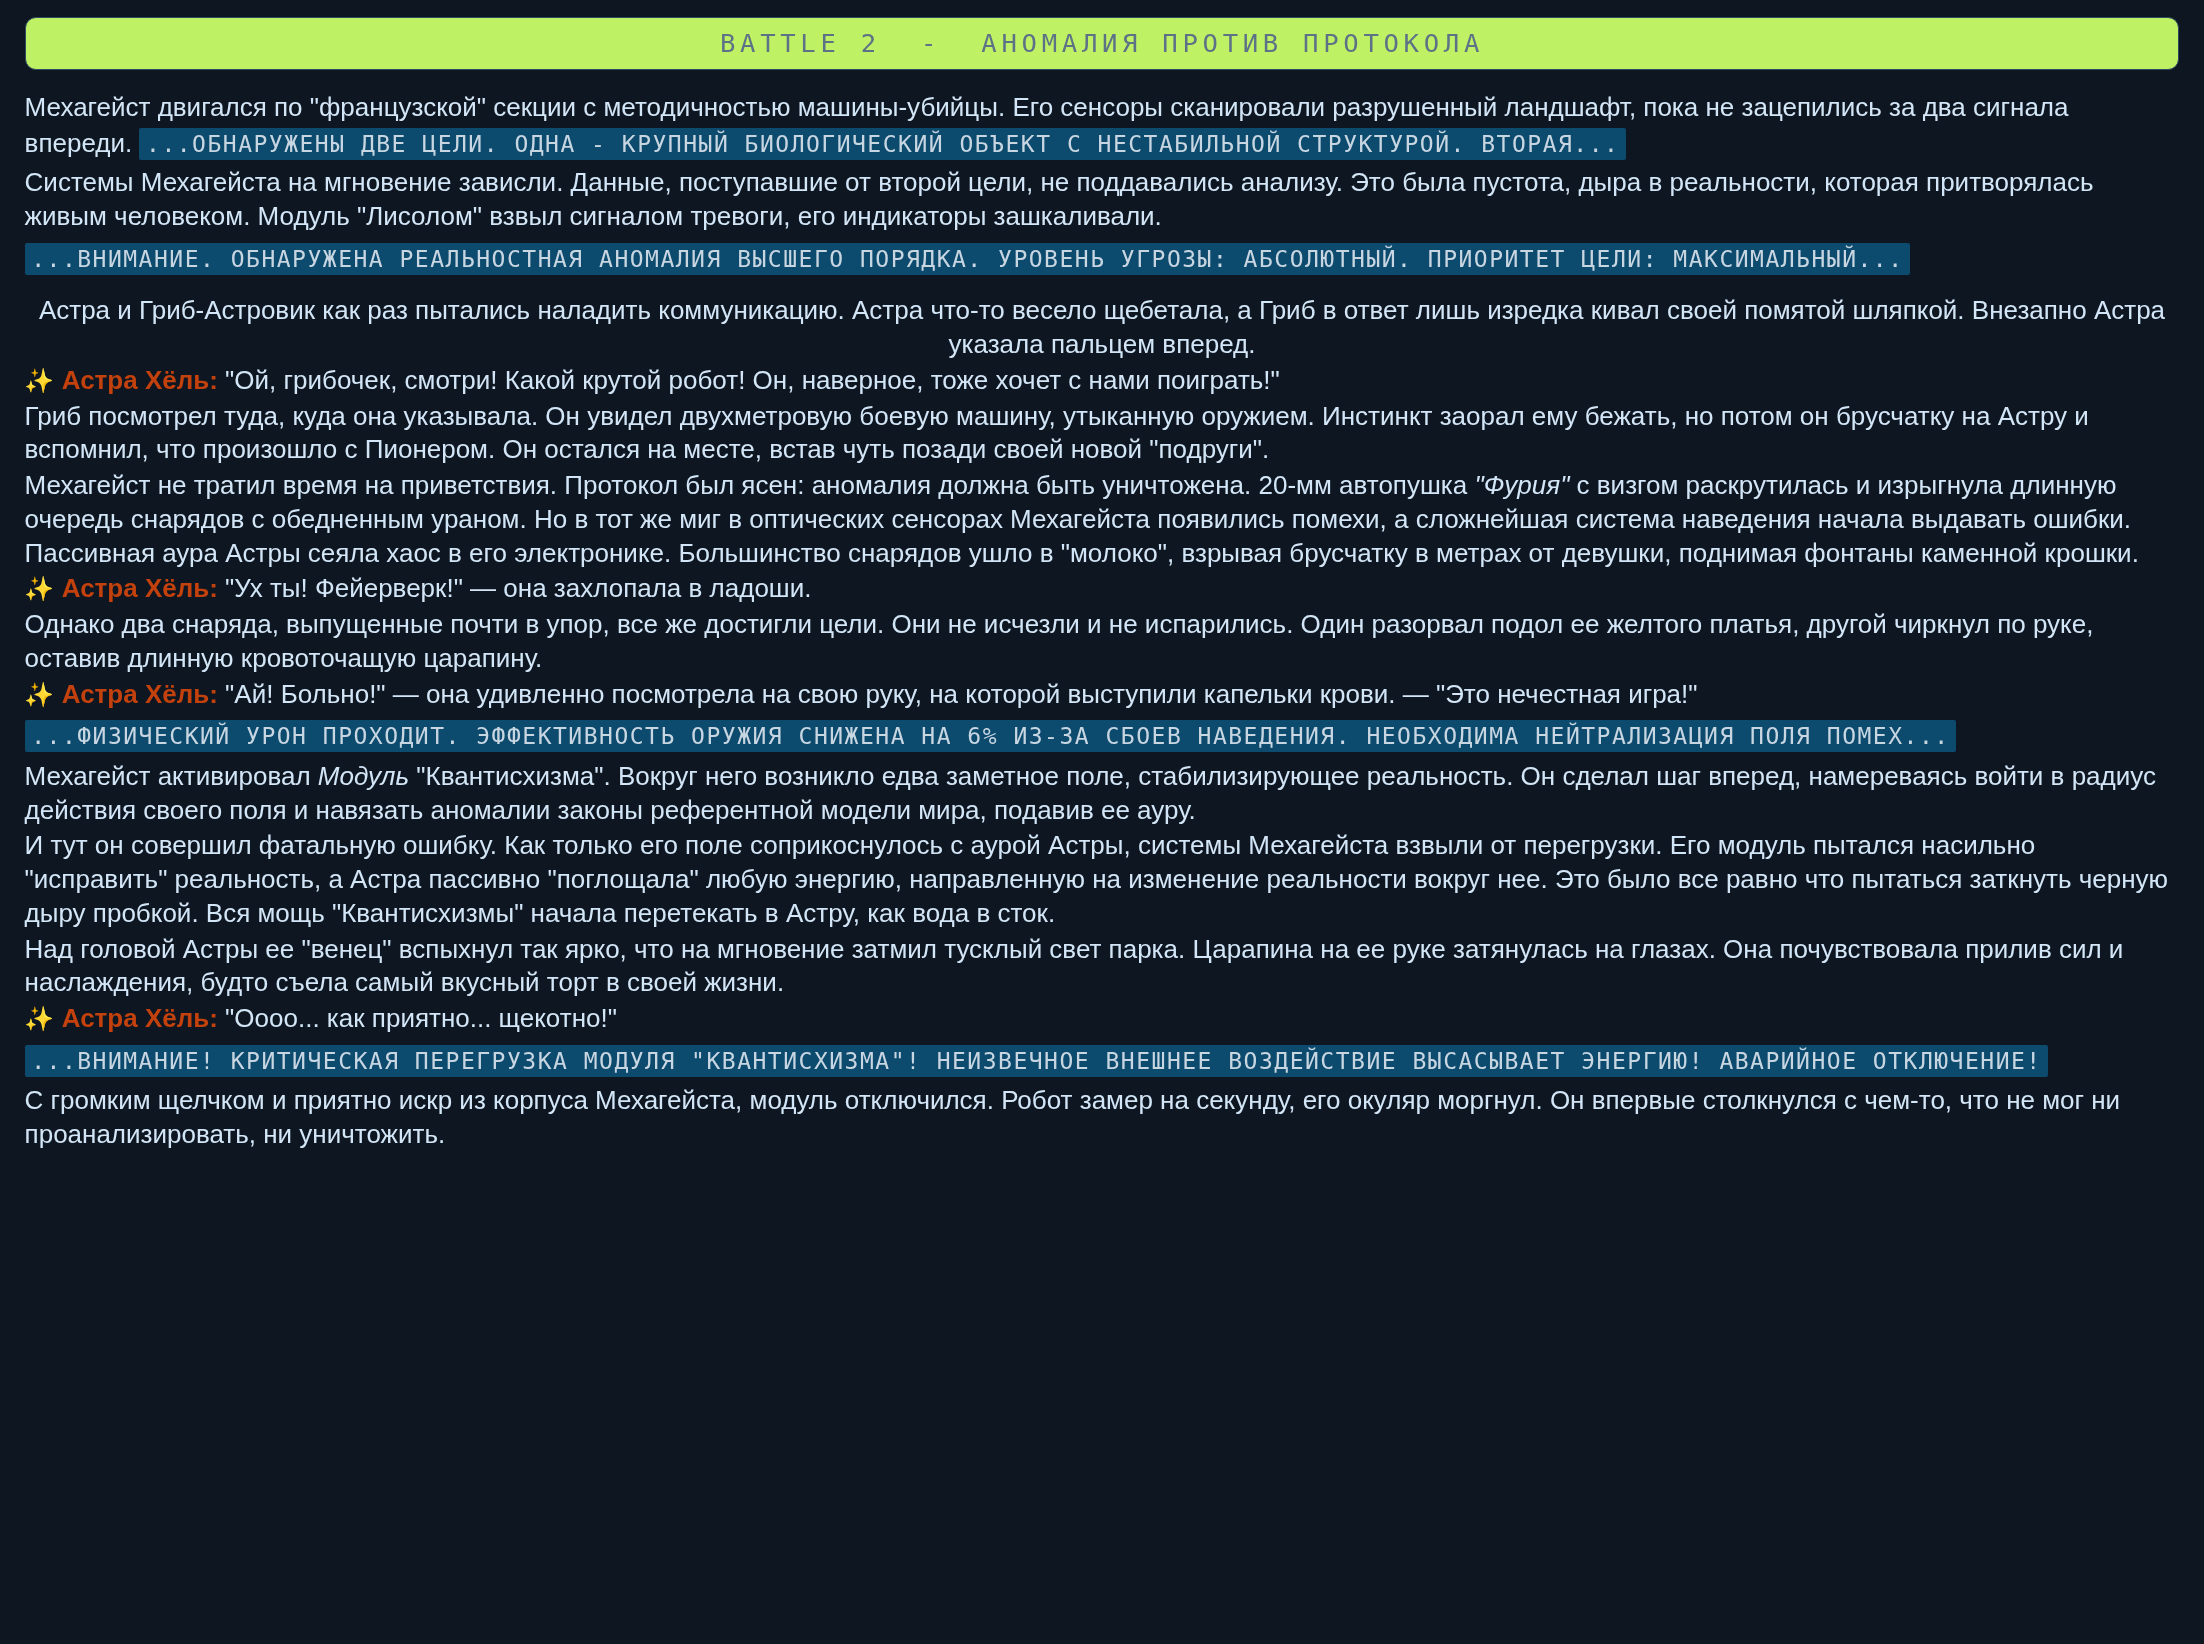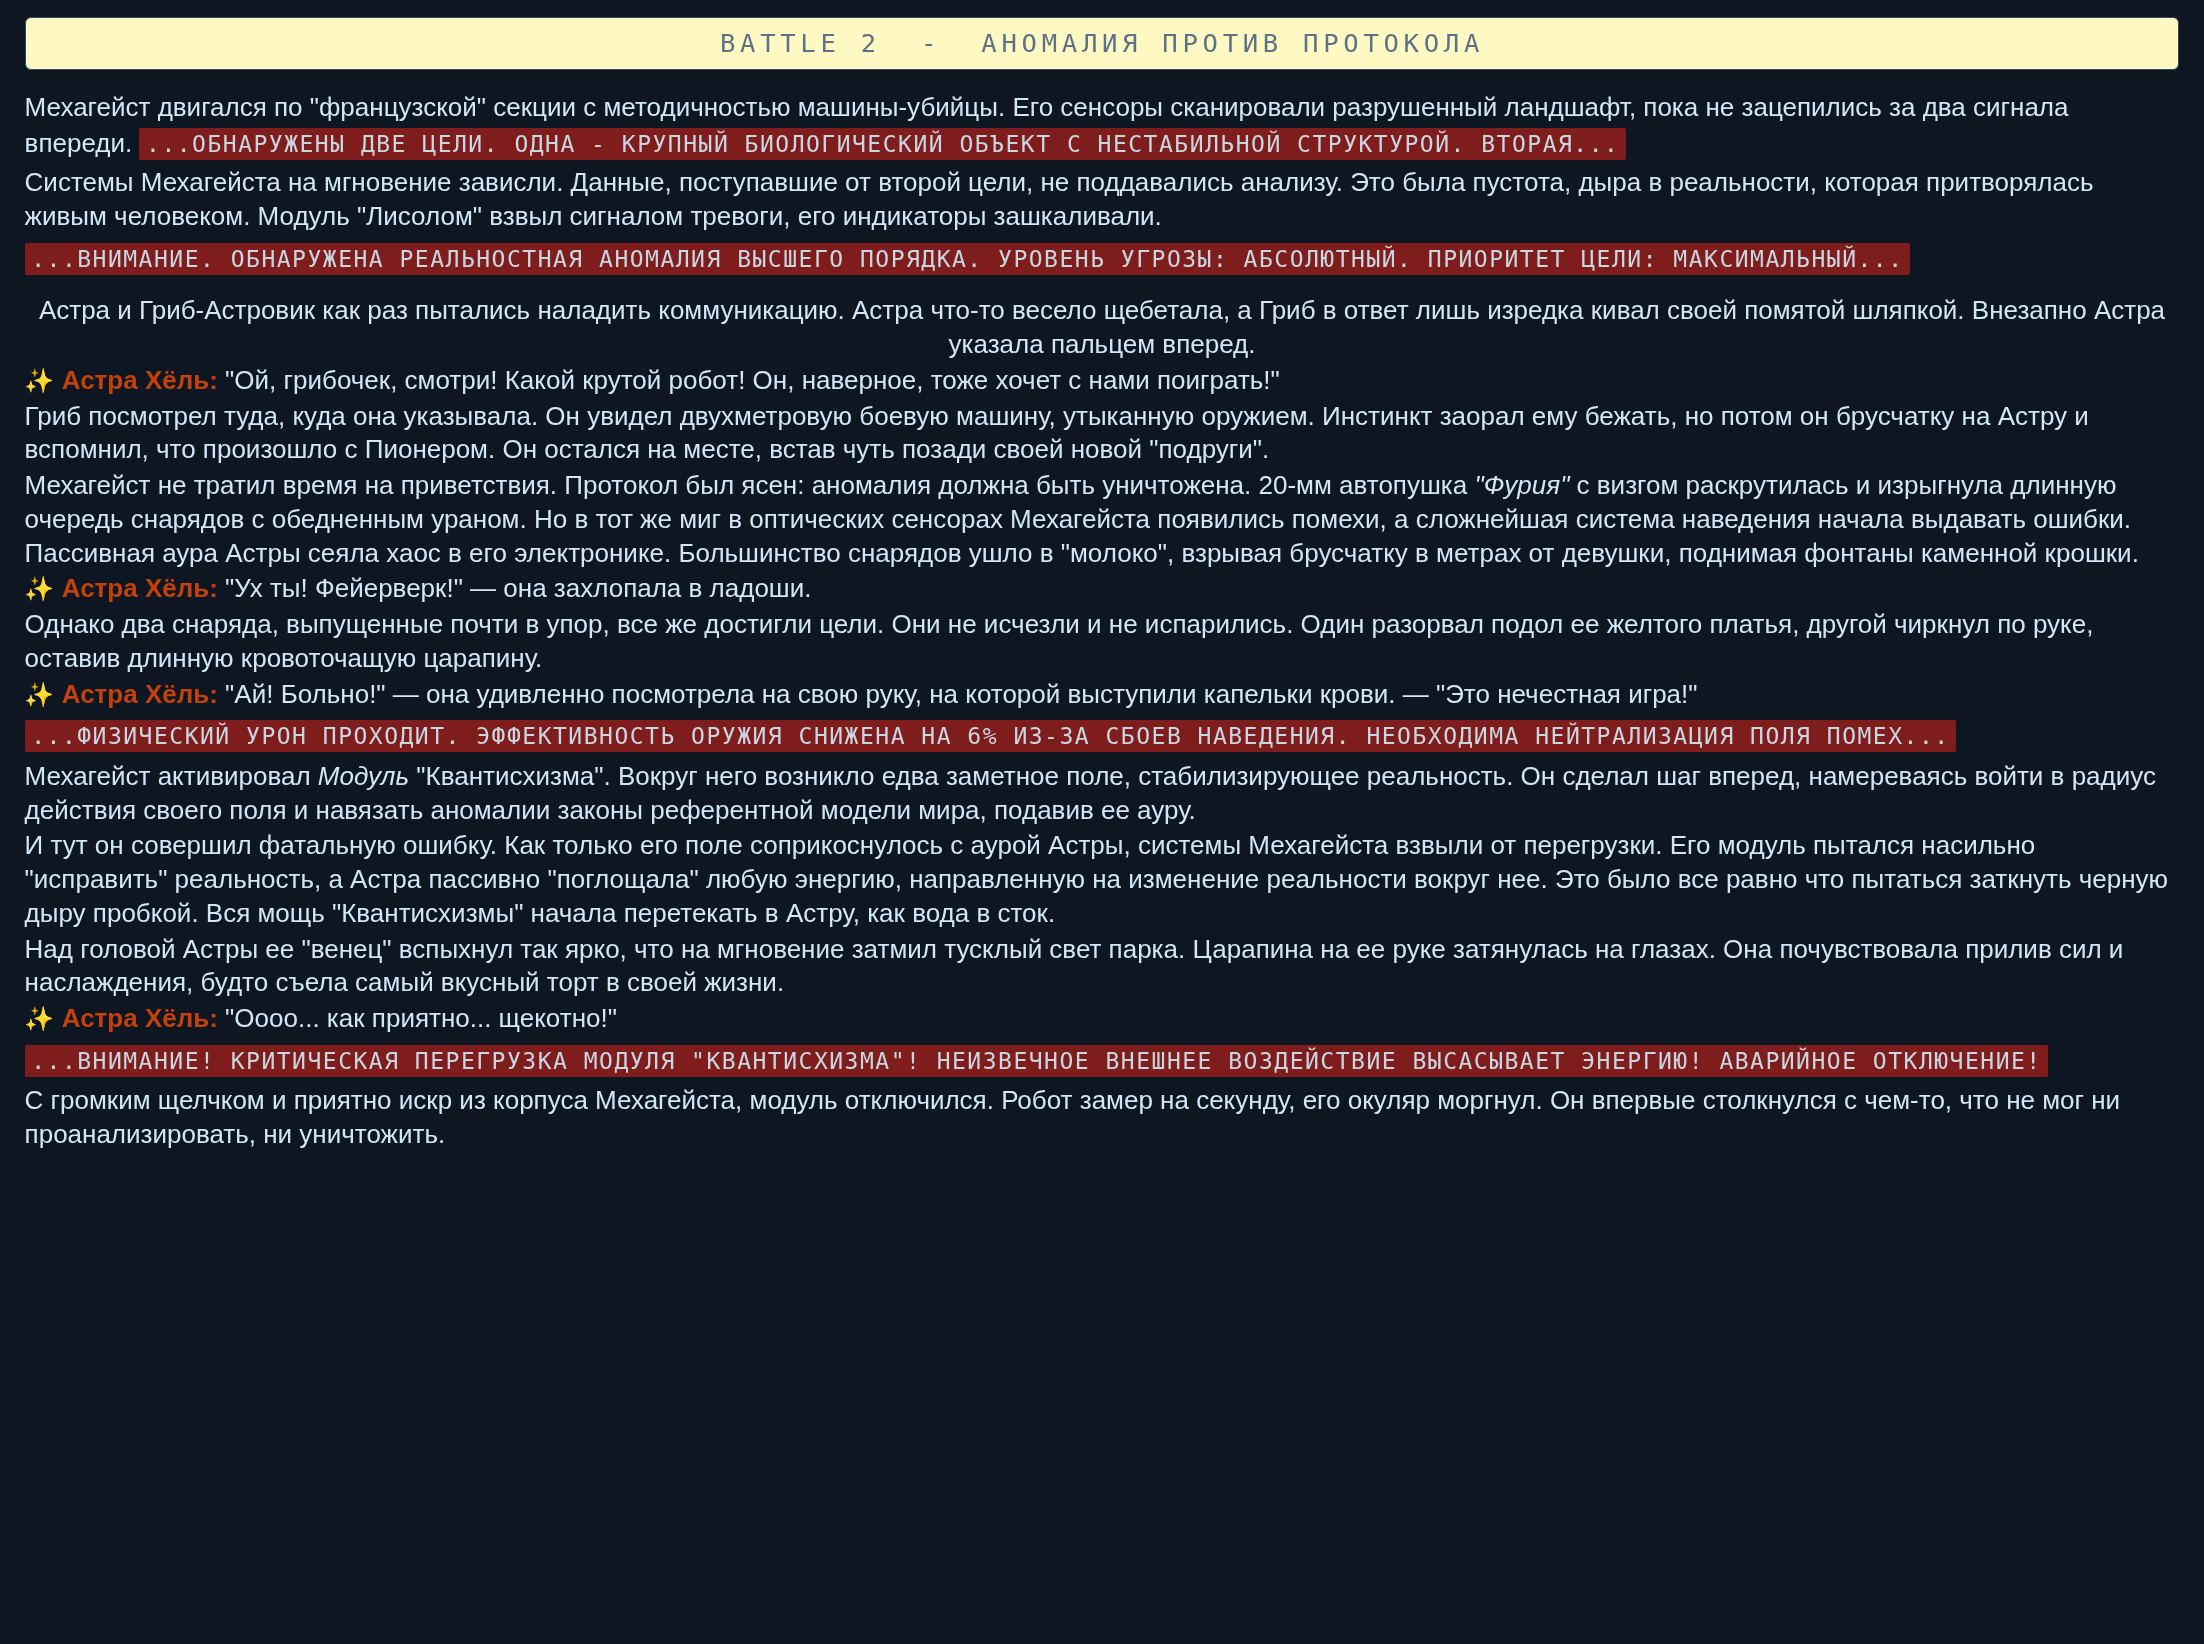--- a/index.html
+++ b/index.html
@@ -23,12 +23,12 @@
   
   .title-bar {
     border: 1.9px solid #2e4a63;
-    border-radius: 6px;
+    border-radius: 11px;
     height: 51px;
     display: flex;
     align-items: center;
     justify-content: center;
-    background: #fef9c3;
+    background: #bef264;
     margin: 3.8px 0 21px 0;
   }
   .title-text {

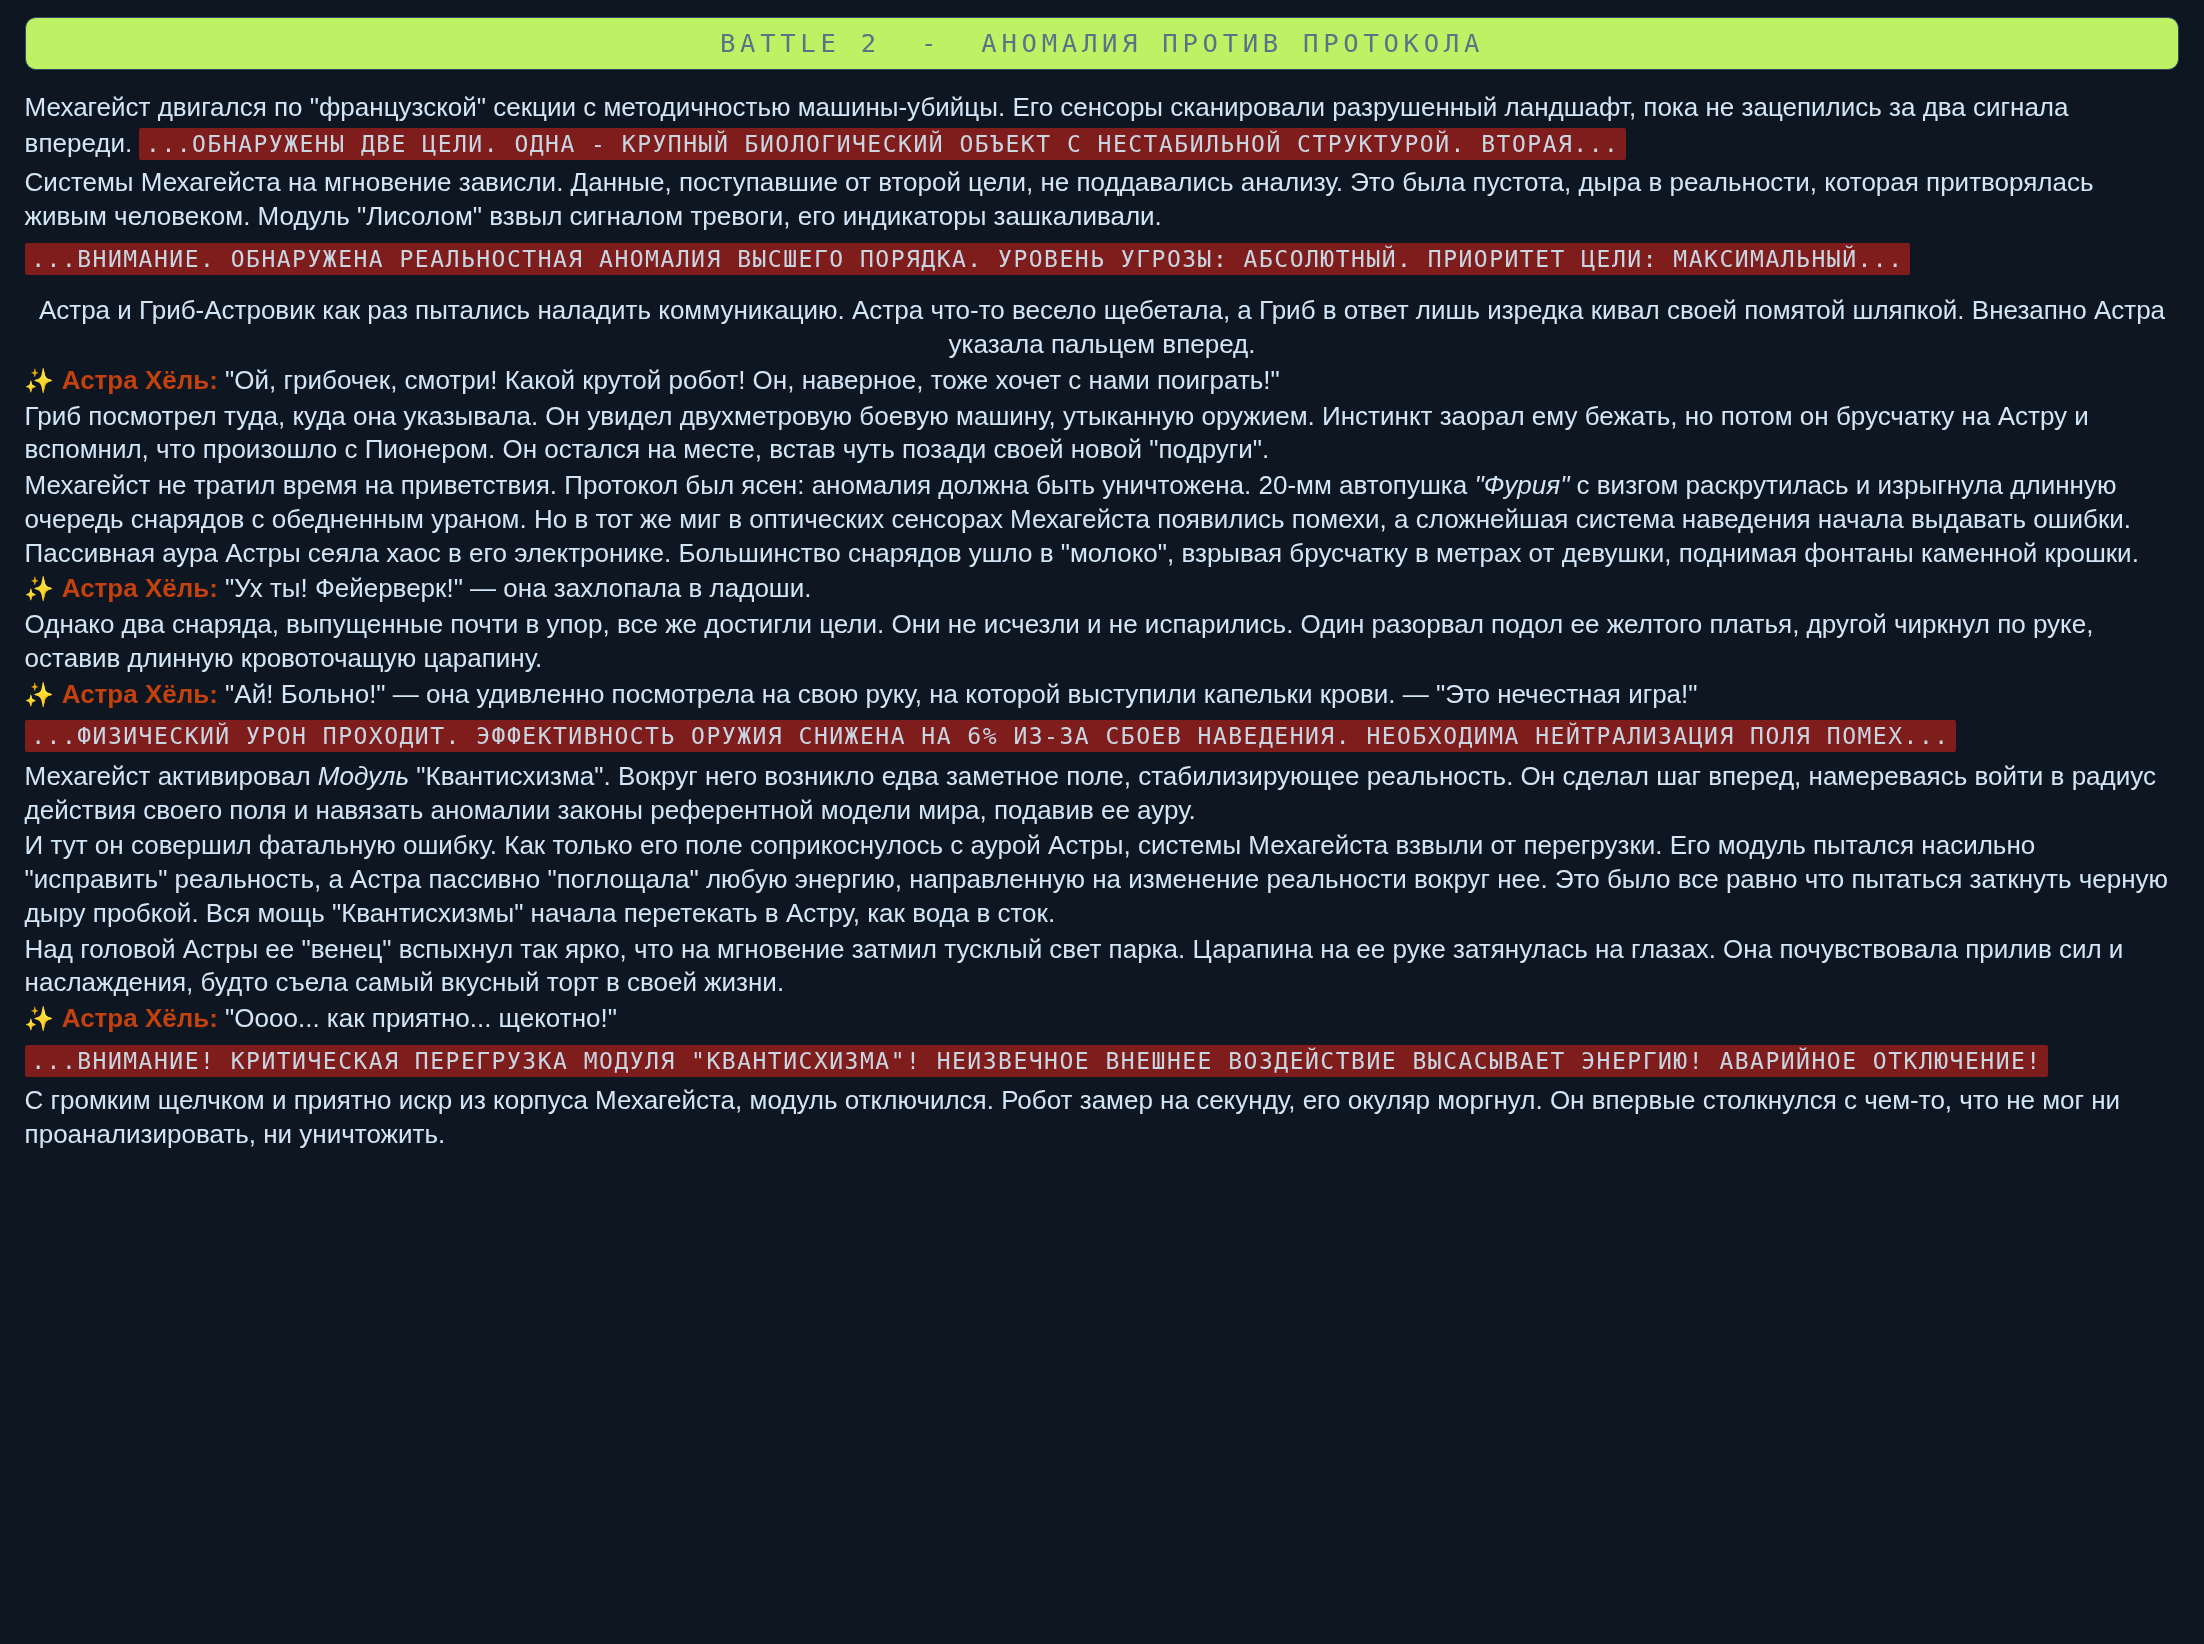--- a/index.html
+++ b/index.html
@@ -55,7 +55,7 @@
     font-family: "DejaVu Sans Mono", monospace;
     font-size: 23px;
     letter-spacing: 1.5px;
-    background: #7f1d1d;
+    background: #0c4a6e;
     color: #c8d6e2;
     padding: 2.8px 6.6px;
     border-radius: 1.9px;

